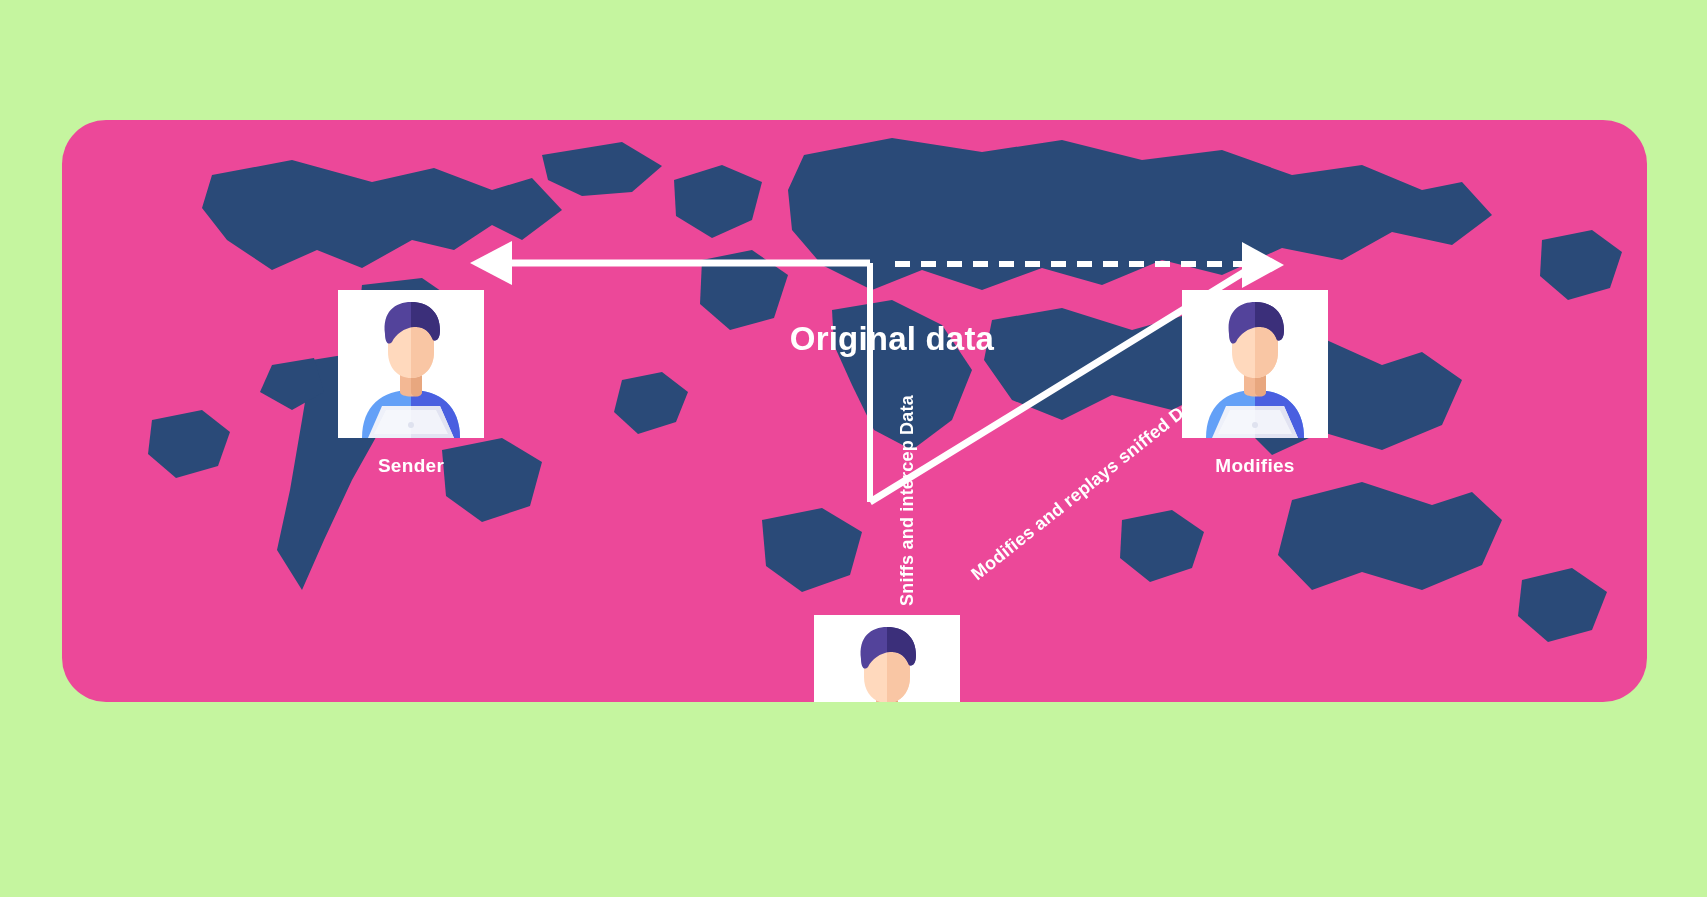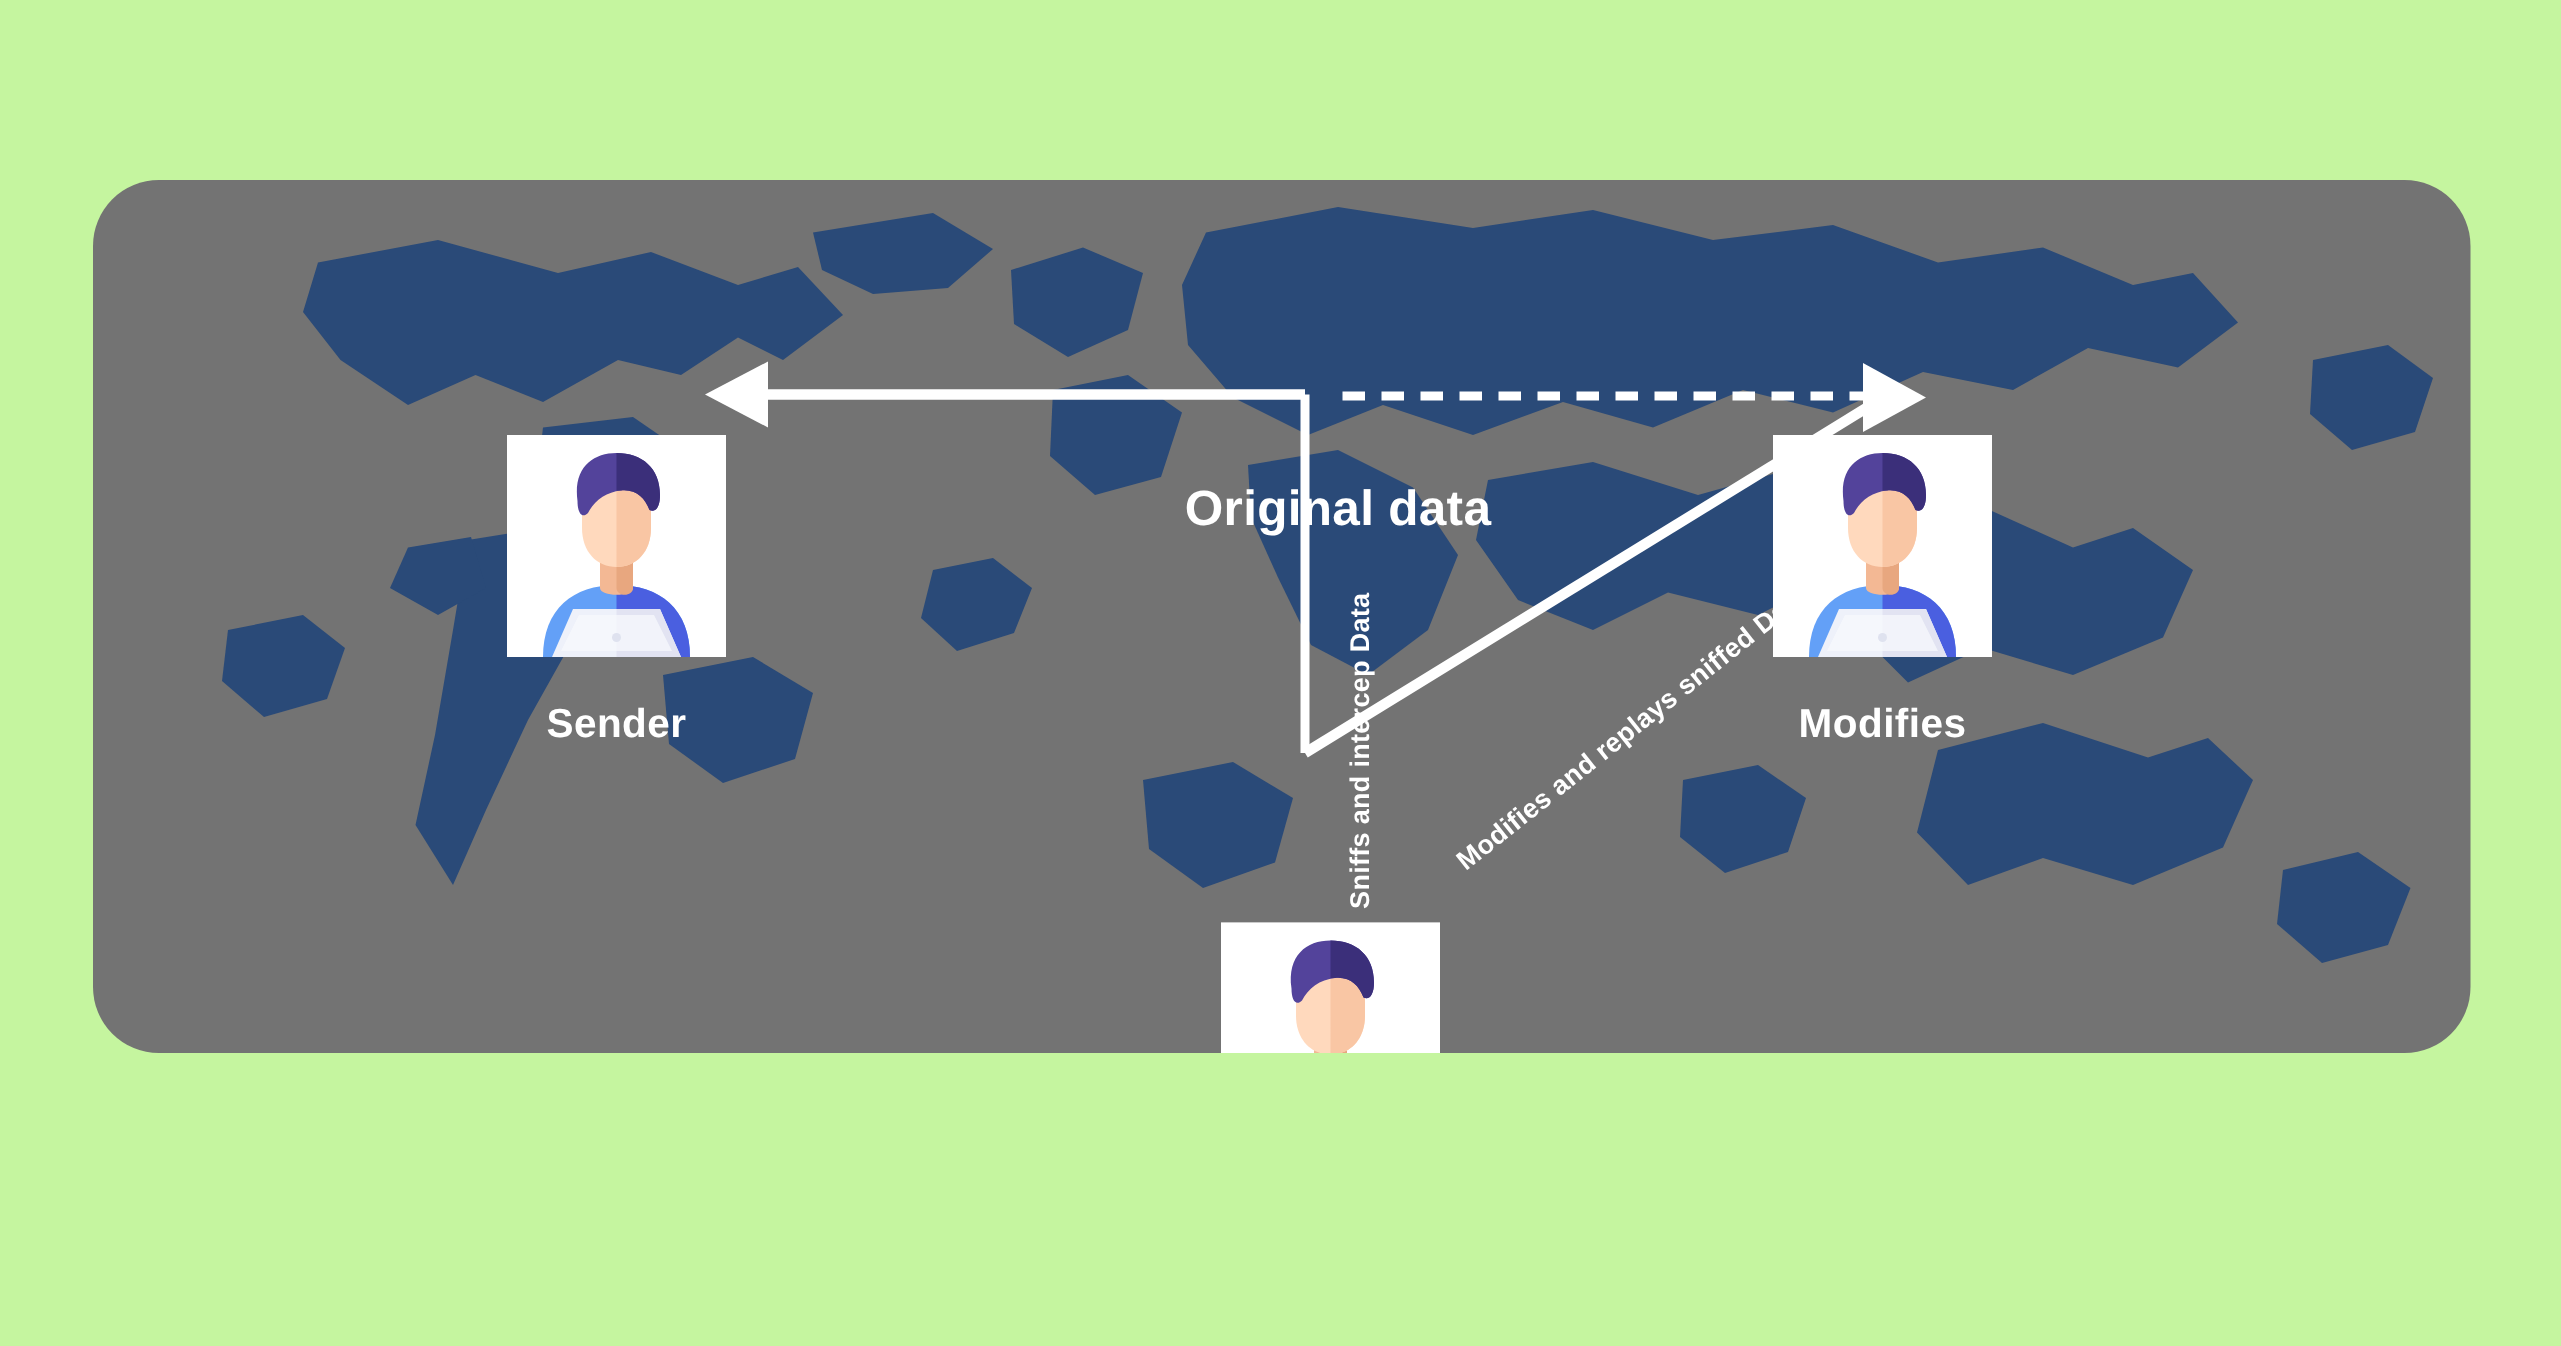--- a/index.html
+++ b/index.html
@@ -27,7 +27,7 @@
     top: 120px;
     width: 1585px;
     height: 582px;
-    background: #737373;
+    background: #ec4899;
     border-radius: 44px;
     overflow: hidden;
   }

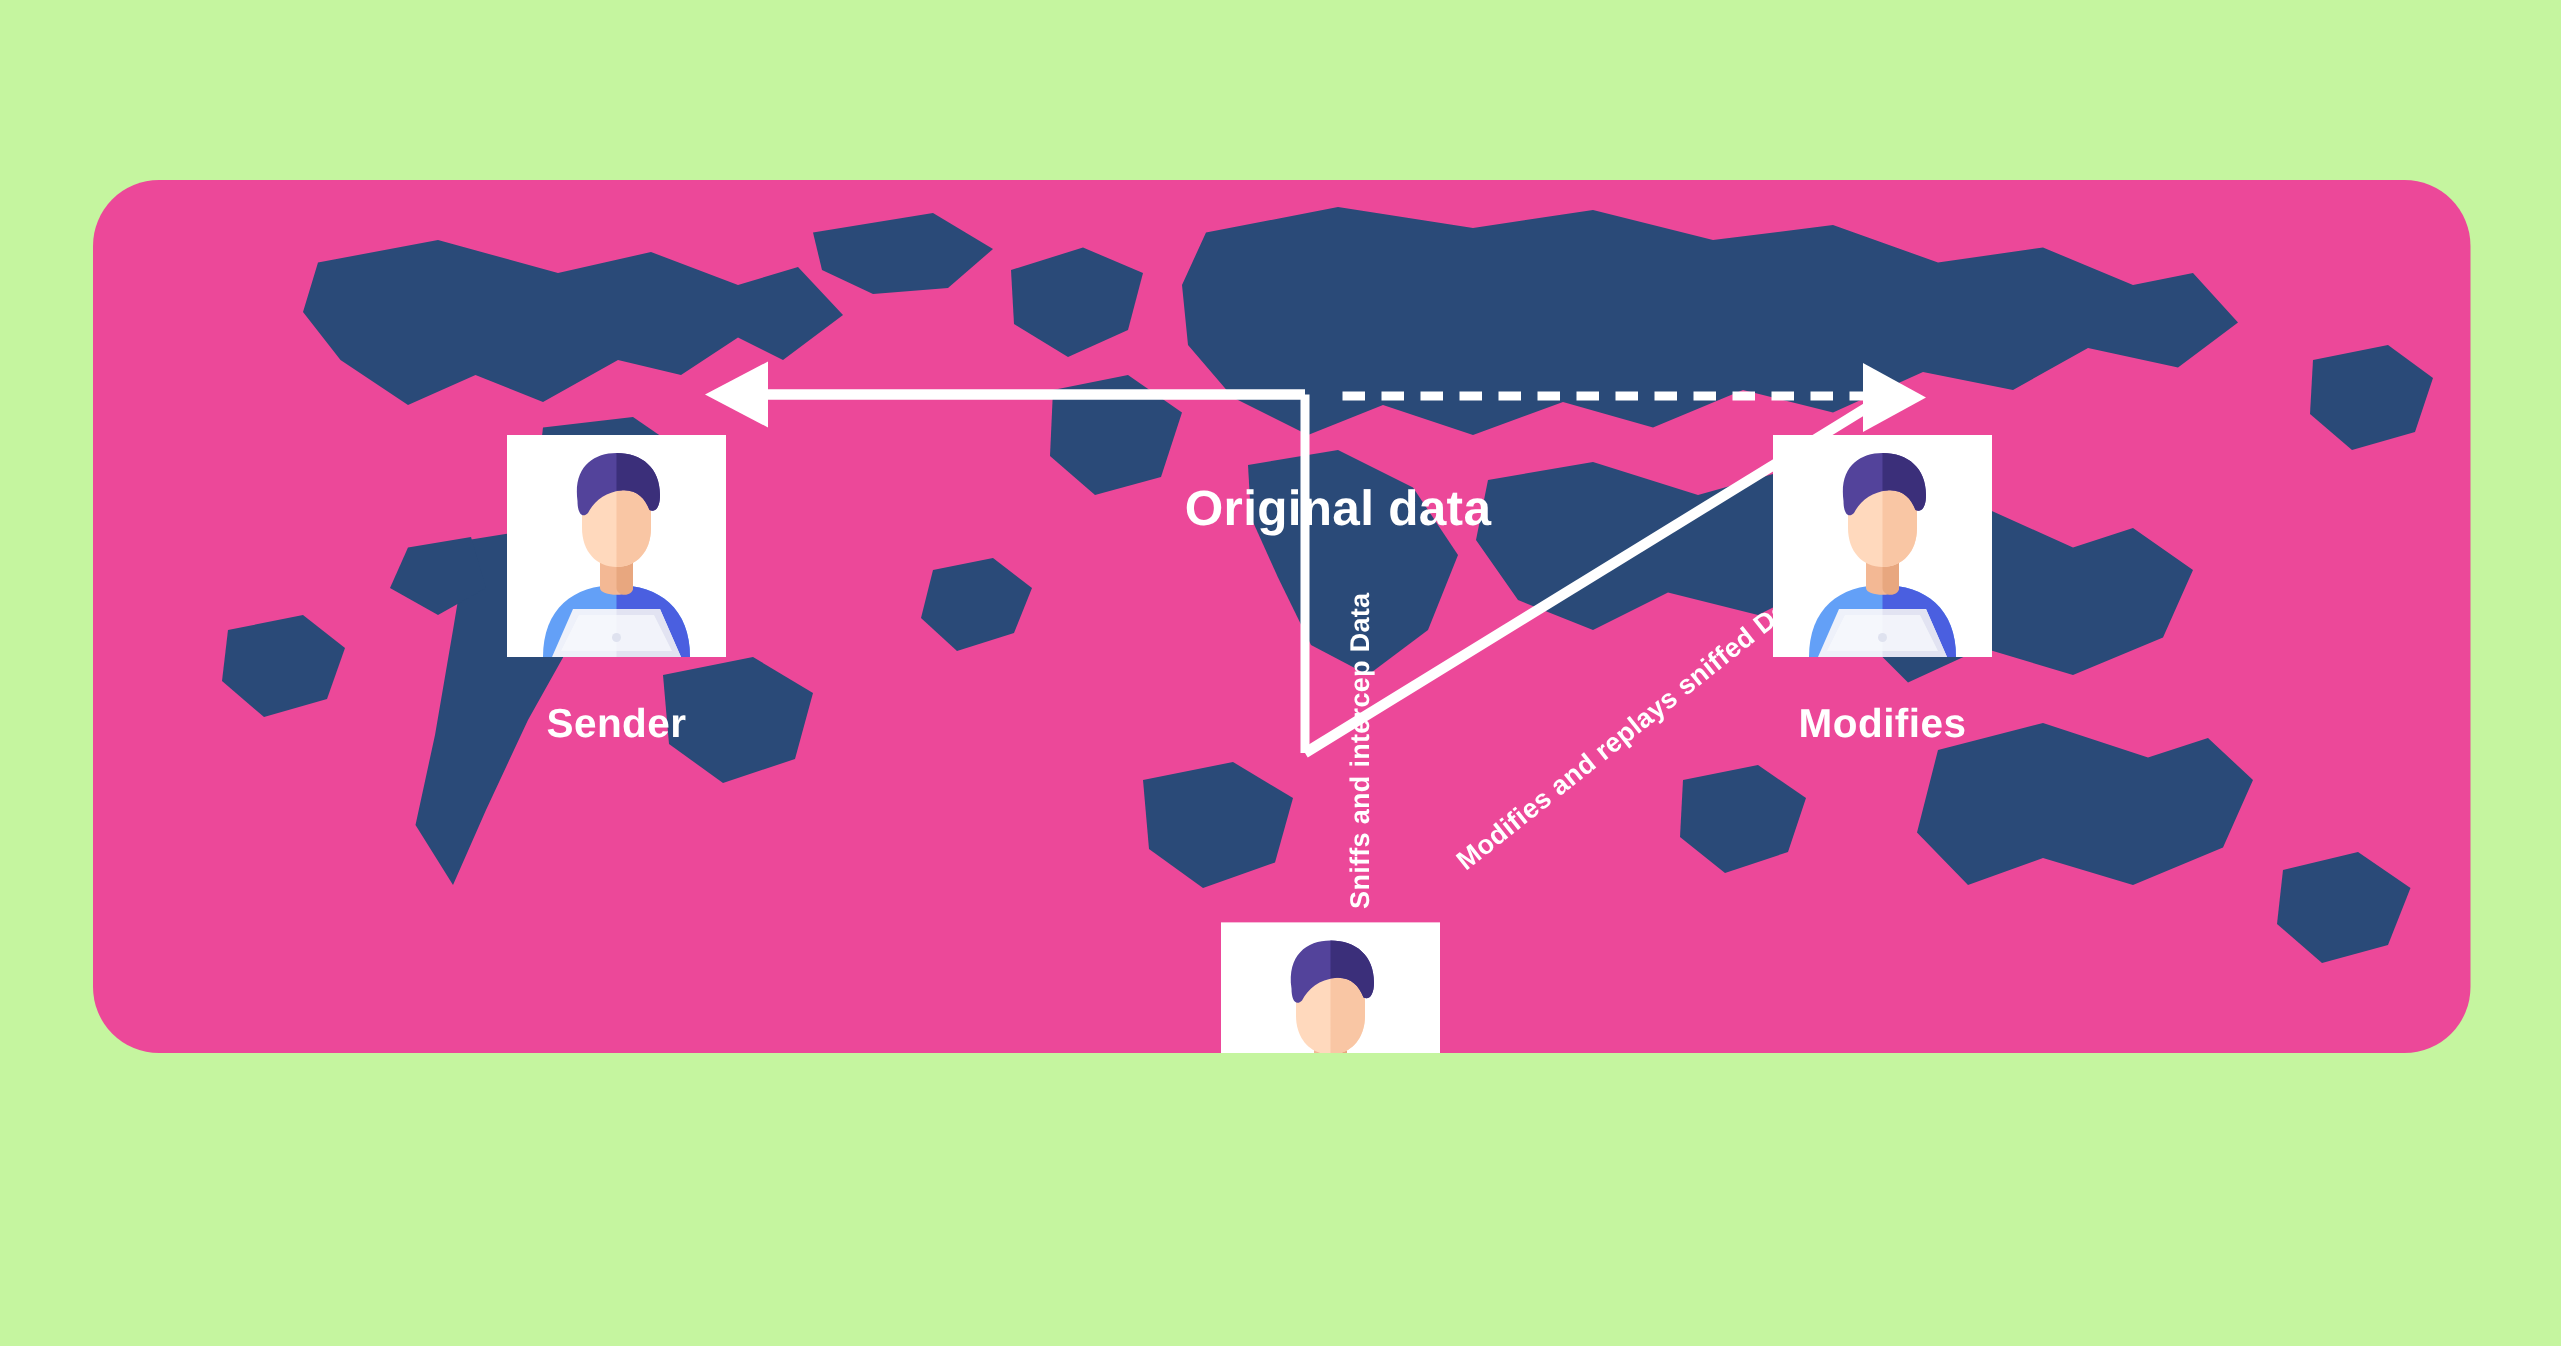--- a/index.html
+++ b/index.html
@@ -49,10 +49,10 @@
     display: block;
   }
   .node-label {
-    margin-top: 31px;
+    margin-top: 18px;
     text-align: center;
     color: #ffffff;
-    font-size: 27px;
+    font-size: 19px;
     font-weight: bold;
     letter-spacing: 0.3px;
     line-height: 1;

